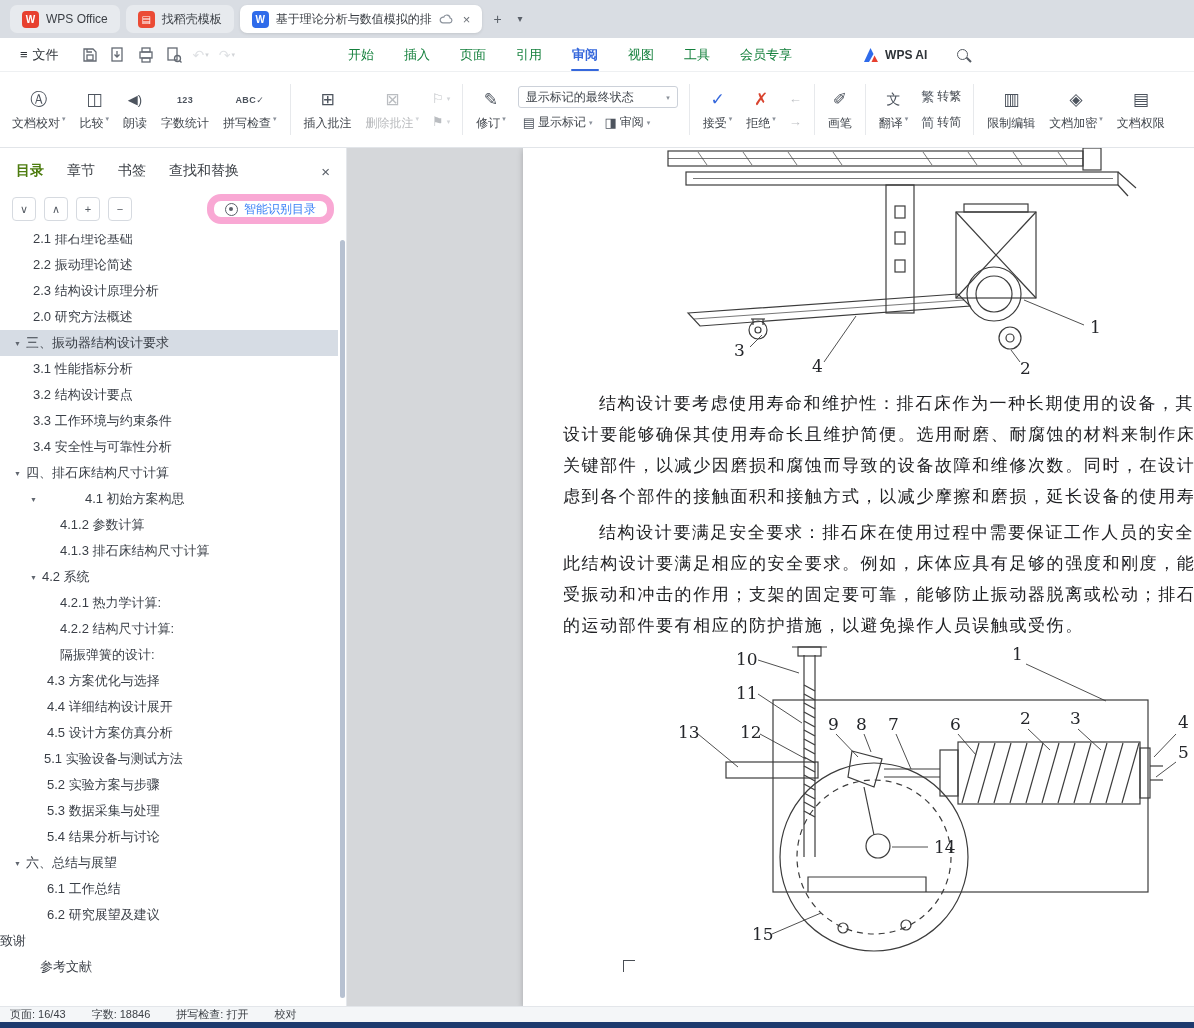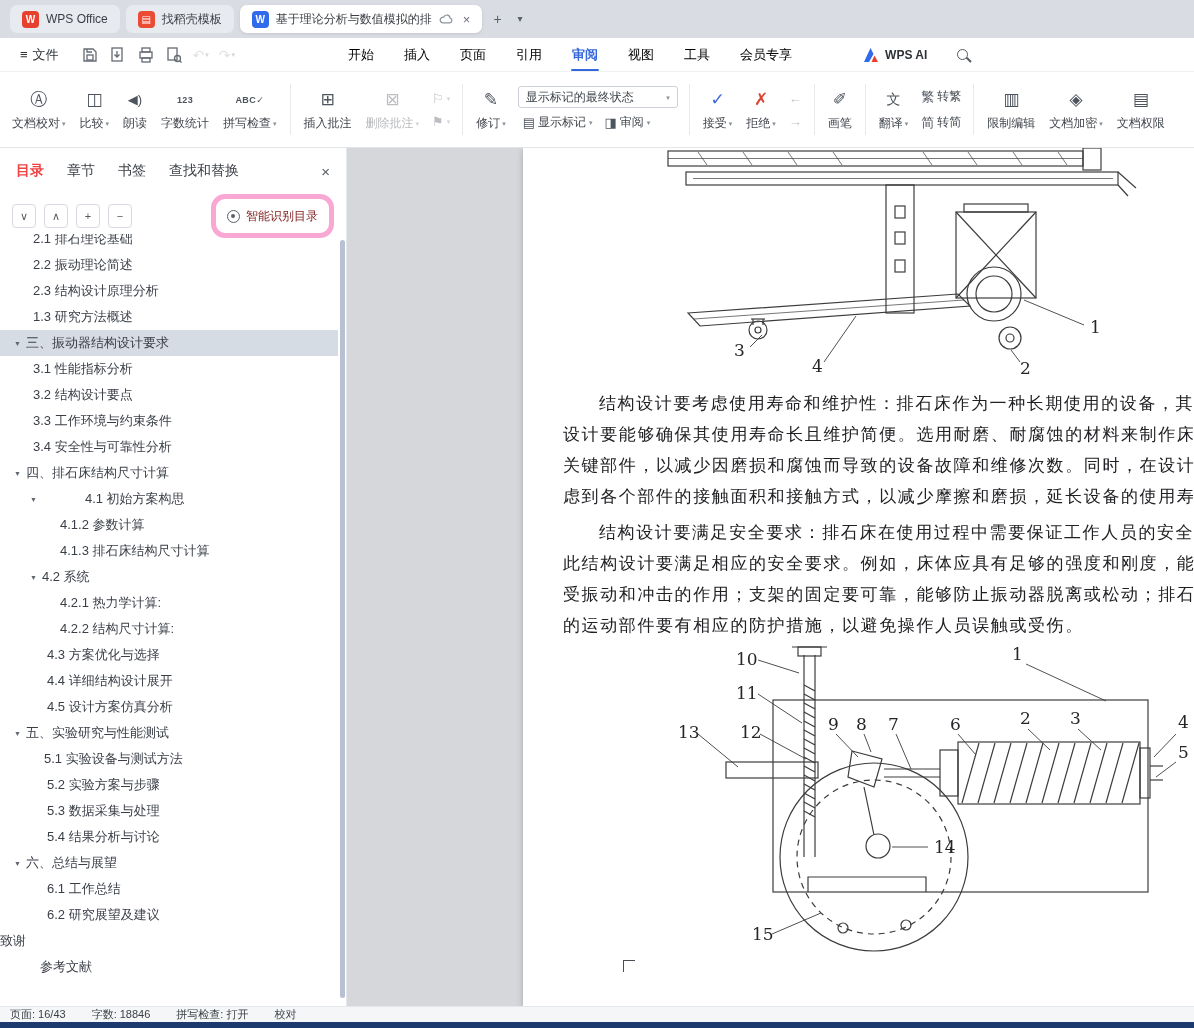--- a/index.html
+++ b/index.html
@@ -26,7 +26,7 @@
 .qpair{display:flex;align-items:center;gap:1px}
 .undoredo{font-size:14px;color:#aab0b8}
 .menus{display:flex;margin-left:98px}
-.menu-item{padding:7px 15px;font-size:13px;color:#000000;position:relative}
+.menu-item{padding:7px 15px;font-size:13px;color:#15803d;position:relative}
 .menu-item.active{color:#3668dc;font-weight:600}
 .menu-item.active::after{content:"";position:absolute;left:14px;right:14px;bottom:0;height:2px;background:#3668dc;border-radius:1px}
 .wpsai{display:flex;align-items:center;gap:6px;margin-left:56px;font-size:12px;font-weight:700;color:#2e3338}

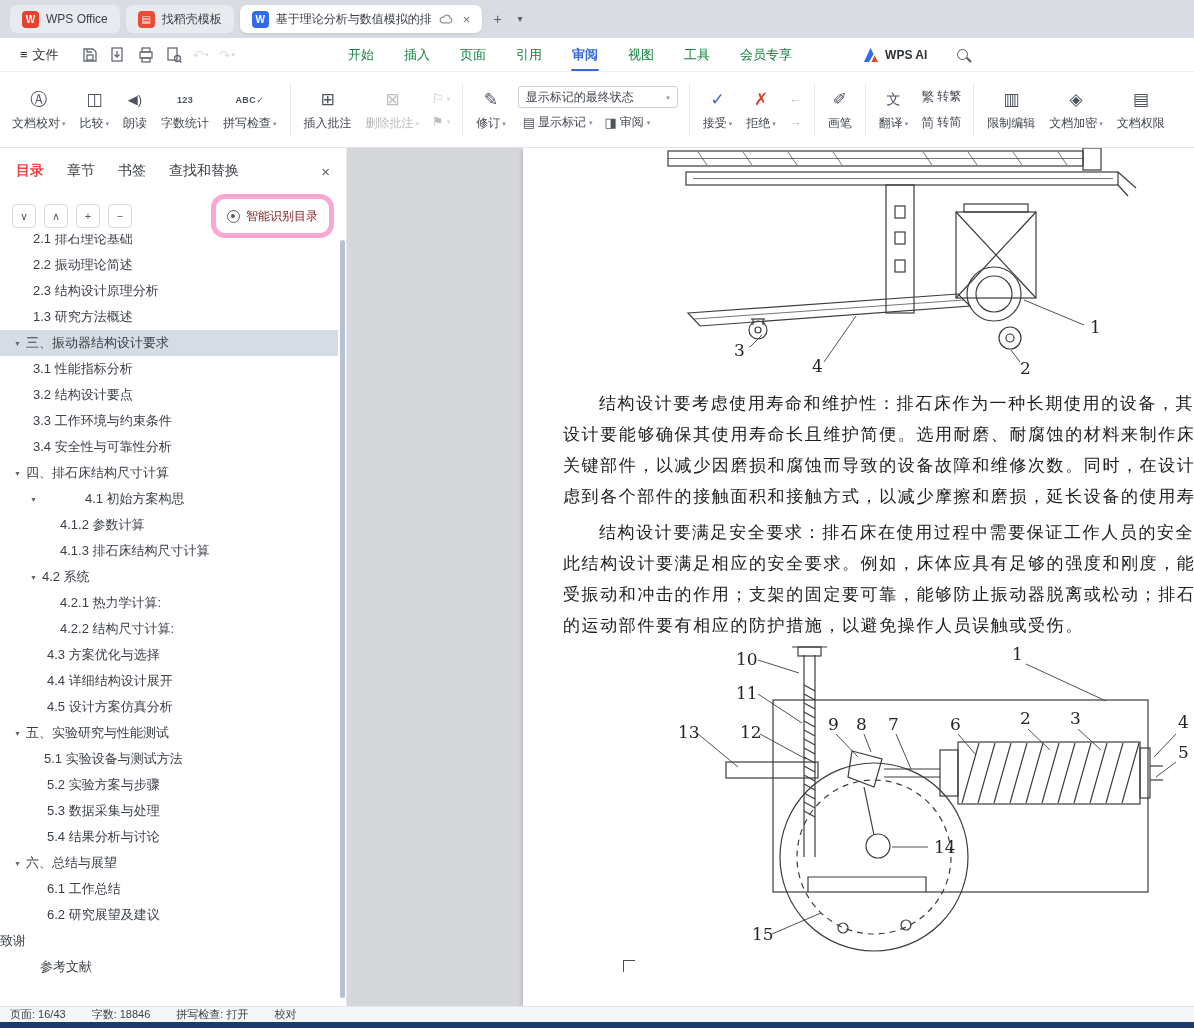--- a/index.html
+++ b/index.html
@@ -39,7 +39,7 @@
 .ricon{height:24px;display:flex;align-items:center;justify-content:center;font-size:17px;color:#4d545e}
 .ricon.txt{font-size:9px;font-weight:700;letter-spacing:.4px}
 .ricon.blue{color:#3668dc}.ricon.red{color:#d9442f}
-.rlabel{font-size:12px;color:#41464d;display:flex;align-items:center;gap:2px}
+.rlabel{font-size:12px;color:#41464d;display:flex;align-items:flex-start;gap:2px}
 .caret{font-size:7px;color:#8a9099;line-height:1}
 .disabled{opacity:.38}
 .rdivider{width:1px;align-self:stretch;background:#e7e9ec;margin:8px 5px}

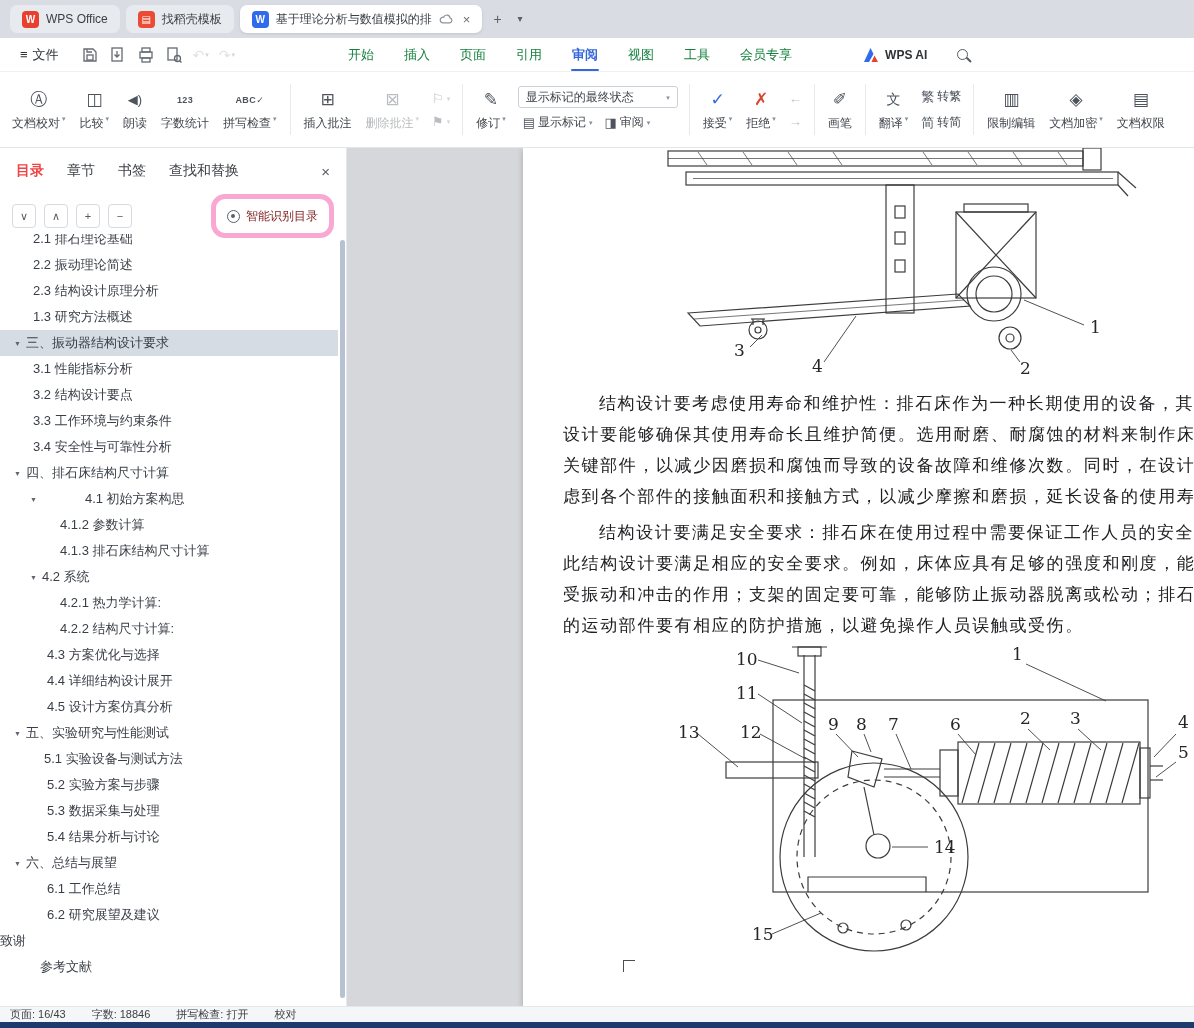--- a/index.html
+++ b/index.html
@@ -54,7 +54,7 @@
 .main{flex:1 1 auto;display:flex;min-height:0}
 .sidebar{width:347px;background:#fff;position:relative;flex:0 0 auto;border-right:1px solid #e4e7eb}
 .sidebar-tabs{height:46px;display:flex;align-items:center;gap:23px;padding:0 16px;font-size:14px;color:#3c4046}
-.stab.active{color:#ef4444;font-weight:600}
+.stab.active{color:#4d7c0f;font-weight:600}
 .panel-close{margin-left:auto;font-size:15px;color:#5a6069}
 .stoolbar{display:flex;align-items:center;gap:8px;padding:0 12px 10px 12px}
 .tbtn{width:24px;height:24px;border:1px solid #d6dae0;border-radius:4px;display:flex;align-items:center;justify-content:center;font-size:11px;color:#555b63;background:#fff}

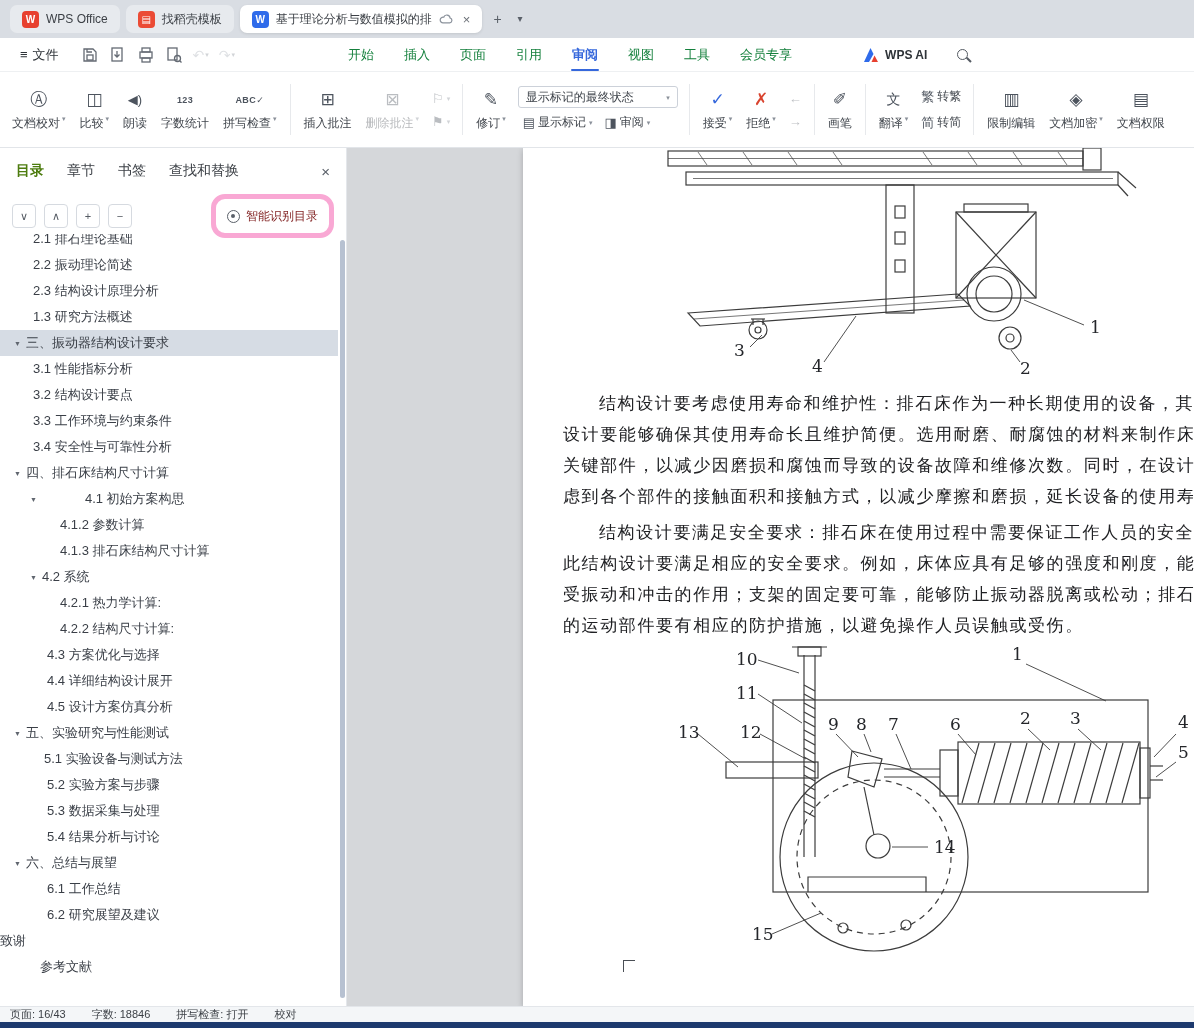--- a/index.html
+++ b/index.html
@@ -58,7 +58,7 @@
 .panel-close{margin-left:auto;font-size:15px;color:#5a6069}
 .stoolbar{display:flex;align-items:center;gap:8px;padding:0 12px 10px 12px}
 .tbtn{width:24px;height:24px;border:1px solid #d6dae0;border-radius:4px;display:flex;align-items:center;justify-content:center;font-size:11px;color:#555b63;background:#fff}
-.pill{margin-left:auto;height:26px;border:5px solid #f9a8d4;border-radius:14px;display:flex;align-items:center;gap:6px;padding:17px 11px;font-size:12px;color:#7f1d1d;background:#fff;white-space:nowrap}
+.pill{margin-left:auto;height:26px;border:7px solid #f9a8d4;border-radius:14px;display:flex;align-items:center;gap:6px;padding:8px 11px;font-size:12px;color:#3b82f6;background:#fff;white-space:nowrap}
 .pill-icon{width:13px;height:13px;border:1.4px solid #5a6069;border-radius:50%;position:relative}
 .pill-icon::after{content:"";position:absolute;width:4px;height:4px;border-radius:50%;background:#5a6069;left:3px;top:3px}
 .toc-wrap{position:absolute;top:86px;bottom:0;left:0;right:8px;overflow:hidden}

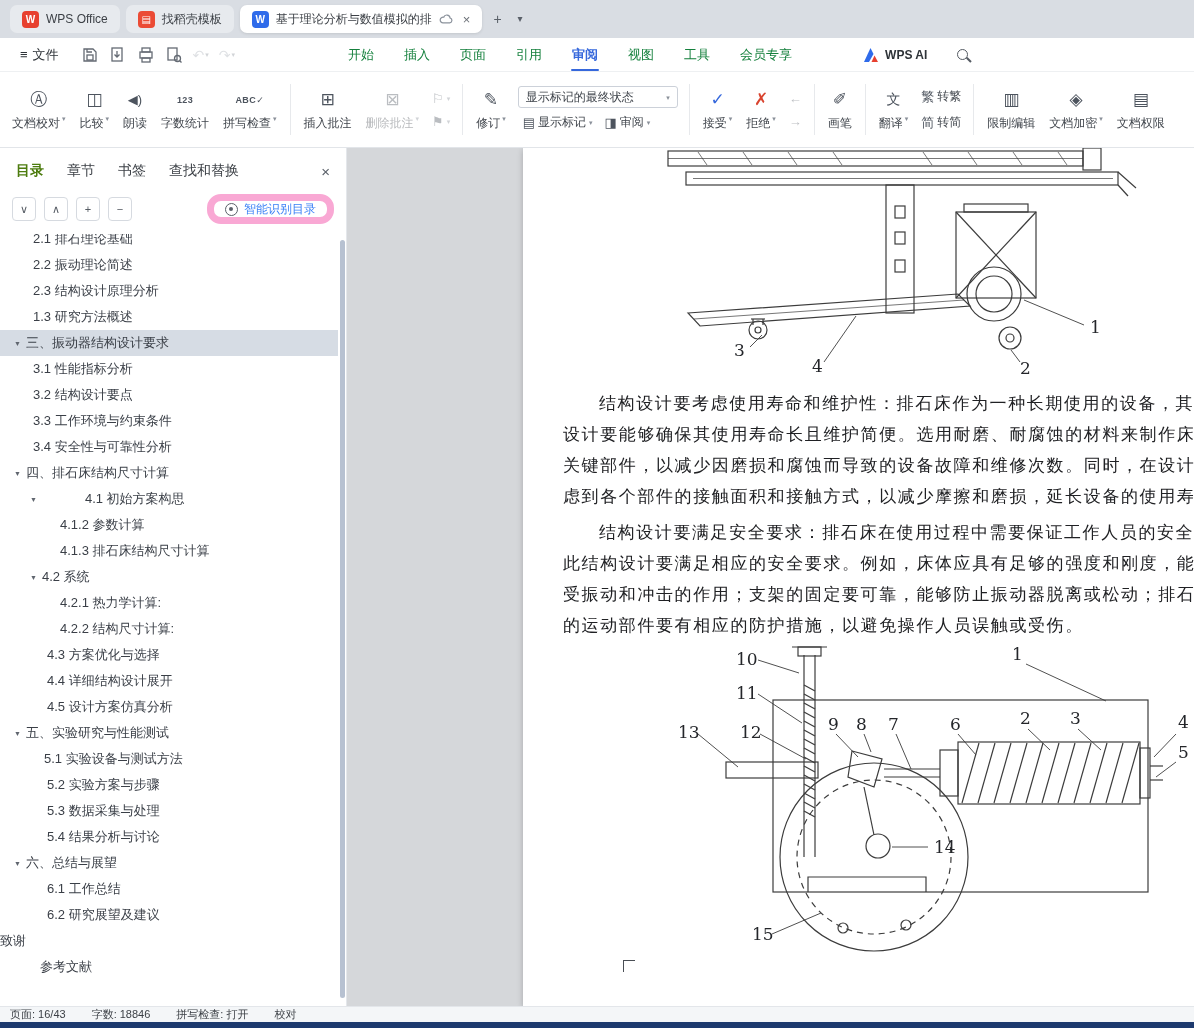--- a/index.html
+++ b/index.html
@@ -353,7 +353,7 @@
               <span>2.3 结构设计原理分析</span>
             </div>
             <div class="toc-item" style="padding-left: 33px;">
-              <span>1.3 研究方法概述</span>
+              <span>2.0 研究方法概述</span>
             </div>
             <div class="toc-item selected" style="padding-left: 14px;">
               <span class="toc-arrow">▼</span>

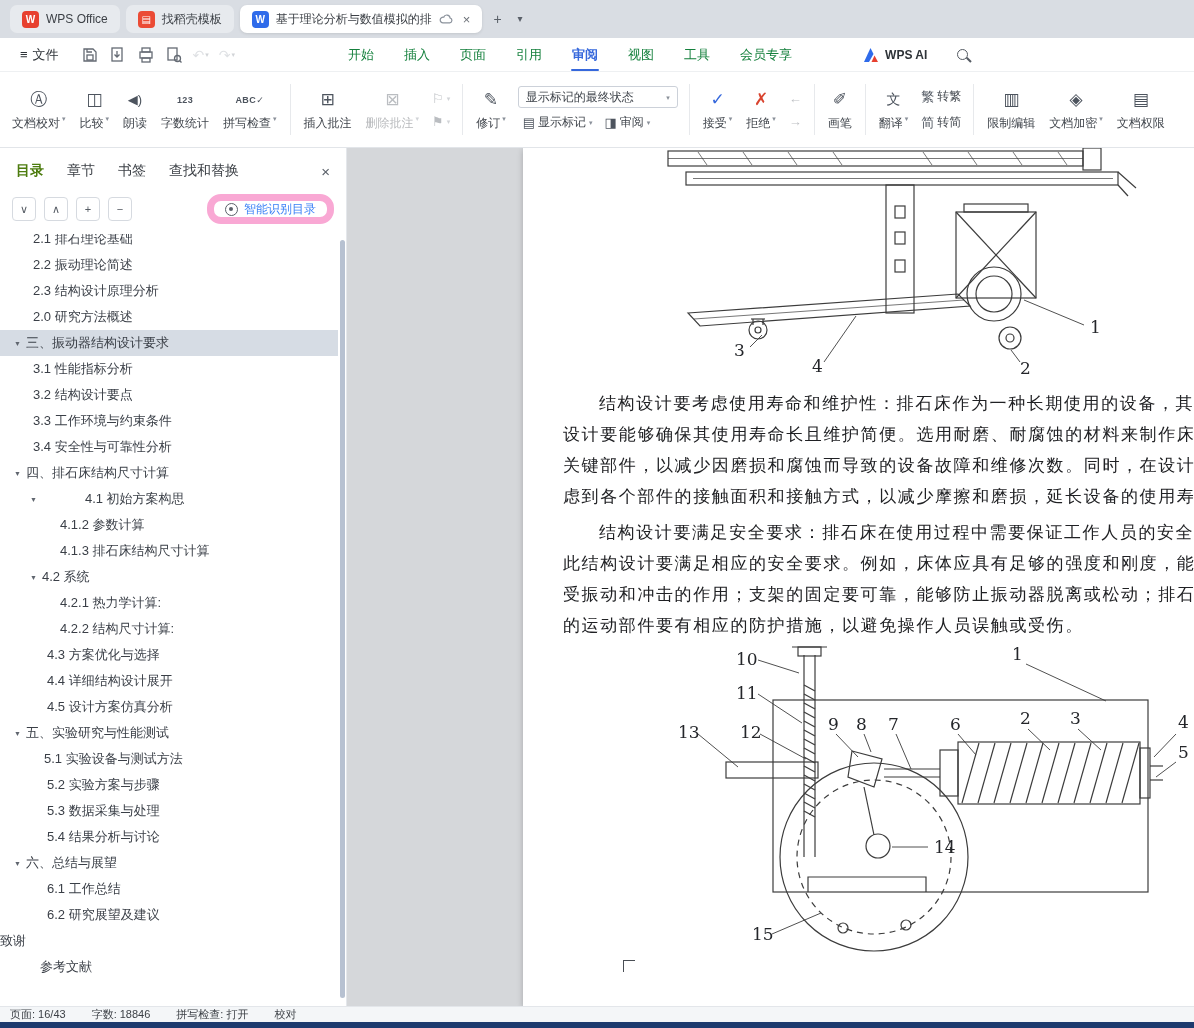--- a/index.html
+++ b/index.html
@@ -394,6 +394,9 @@
             </div>
             <div class="toc-item" style="padding-left: 60px;">
               <span>4.2.2 结构尺寸计算:</span>
+            </div>
+            <div class="toc-item" style="padding-left: 60px;">
+              <span>隔振弹簧的设计:</span>
             </div>
             <div class="toc-item" style="padding-left: 47px;">
               <span>4.3 方案优化与选择</span>

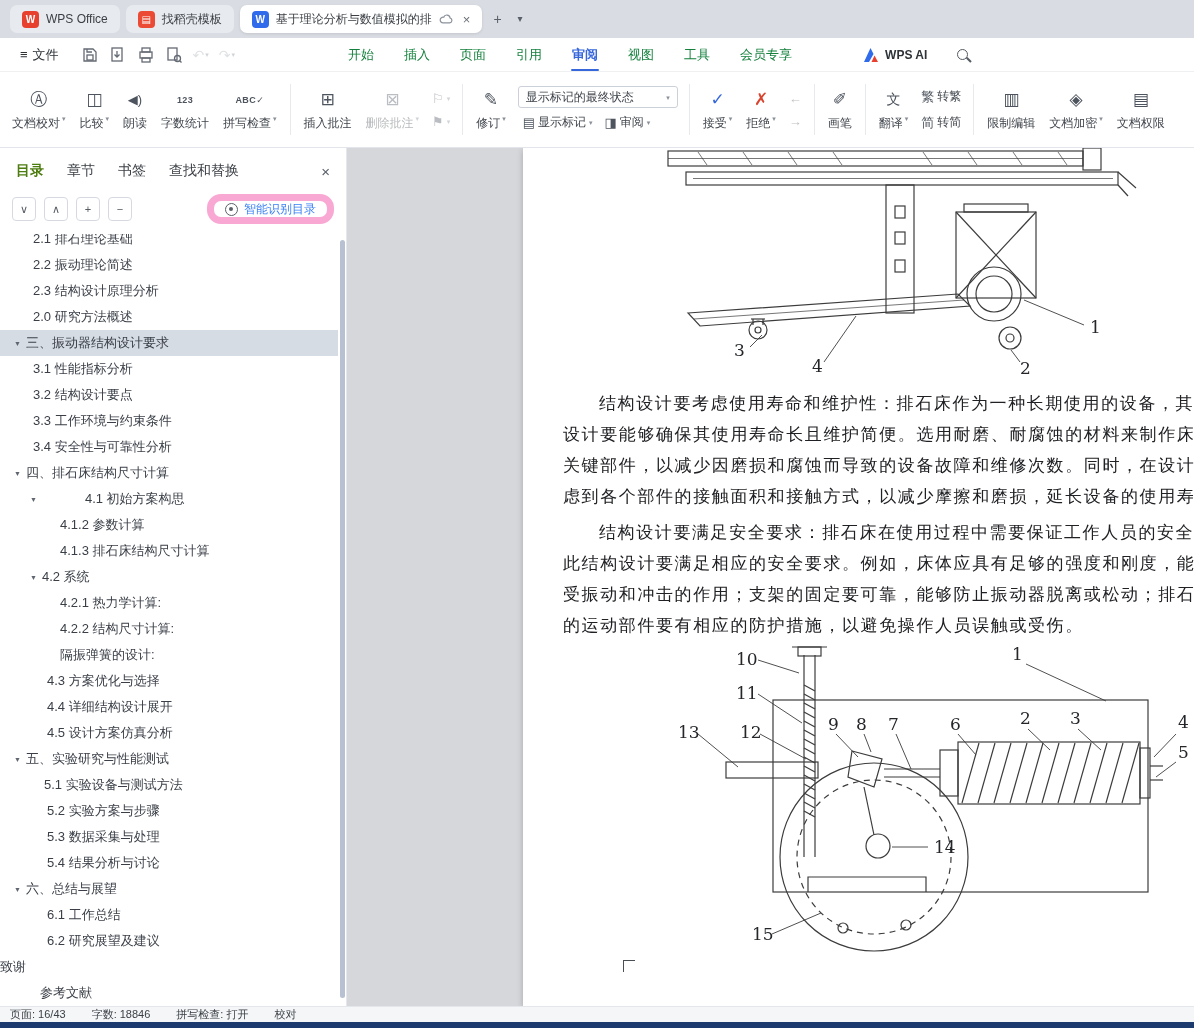--- a/index.html
+++ b/index.html
@@ -406,10 +406,6 @@
             </div>
             <div class="toc-item" style="padding-left: 47px;">
               <span>4.5 设计方案仿真分析</span>
-            </div>
-            <div class="toc-item" style="padding-left: 14px;">
-              <span class="toc-arrow">▼</span>
-              <span>五、实验研究与性能测试</span>
             </div>
             <div class="toc-item" style="padding-left: 44px;">
               <span>5.1 实验设备与测试方法</span>

